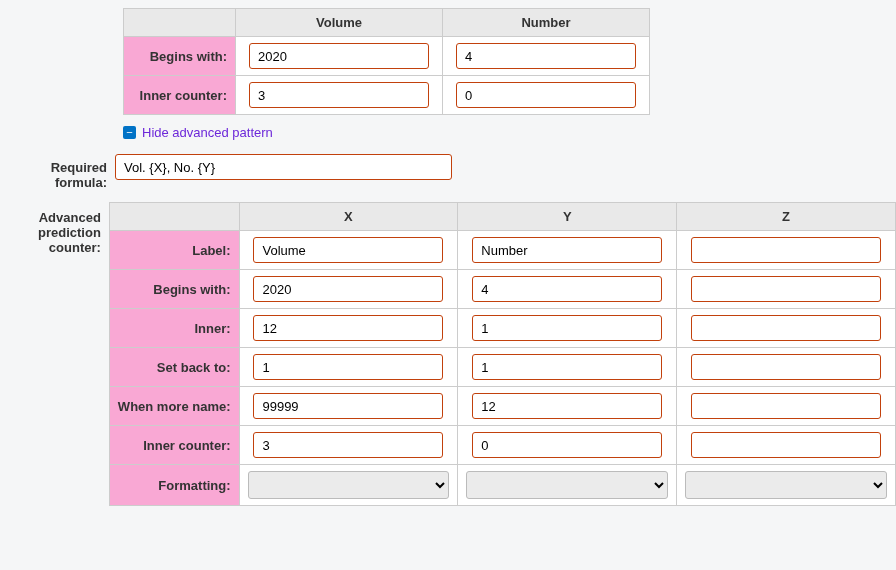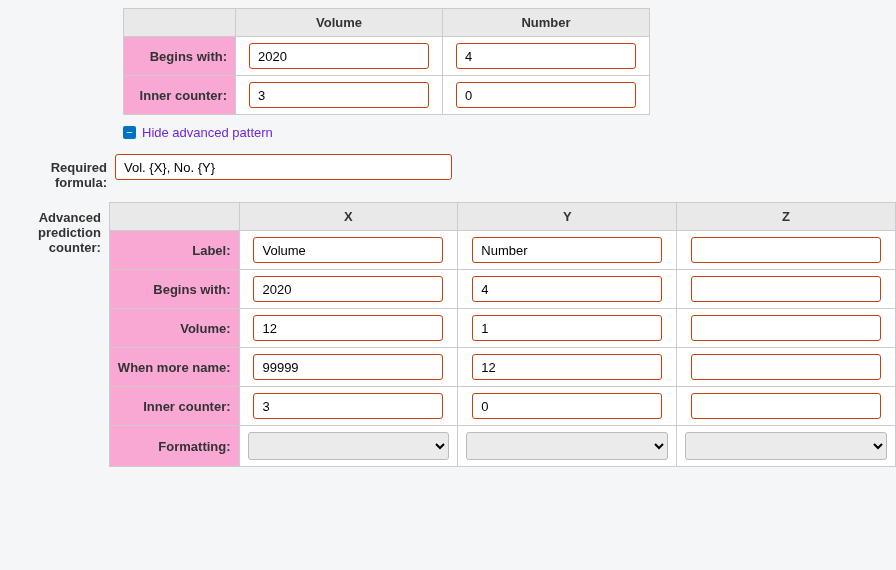--- a/index.html
+++ b/index.html
@@ -82,7 +82,7 @@
         <td><input type="text" value="" style=""></td>
       </tr>
       <tr>
-        <td class="lab">Volume:</td>
+        <td class="lab">Inner:</td>
         <td><input type="text" value="12" style=""></td>
         <td><input type="text" value="1" style=""></td>
         <td><input type="text" value="" style=""></td>

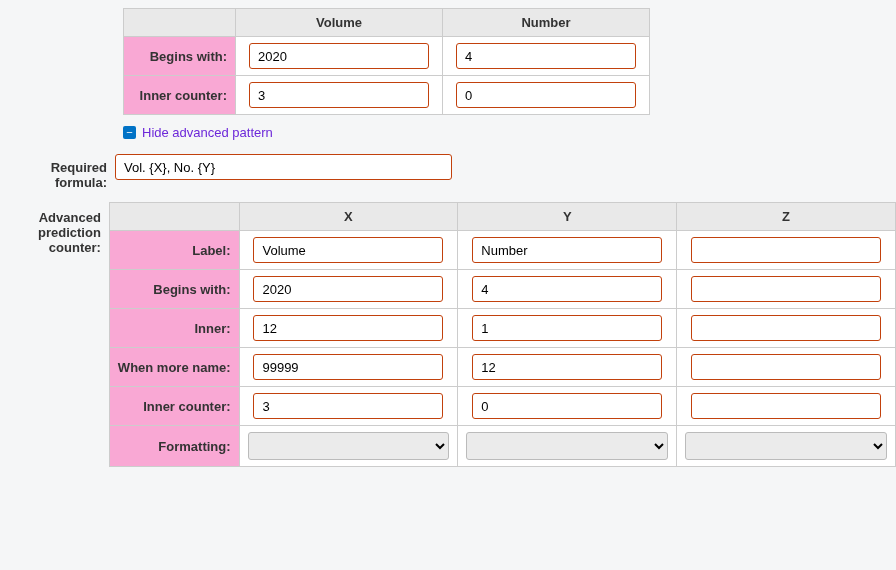--- a/index.html
+++ b/index.html
@@ -88,6 +88,12 @@
         <td><input type="text" value="" style=""></td>
       </tr>
       <tr>
+        <td class="lab">Set back to:</td>
+        <td><input type="text" value="1" style=""></td>
+        <td><input type="text" value="1" style=""></td>
+        <td><input type="text" value="" style=""></td>
+      </tr>
+      <tr>
         <td class="lab">When more name:</td>
         <td><input type="text" value="99999" style=""></td>
         <td><input type="text" value="12" style=""></td>

